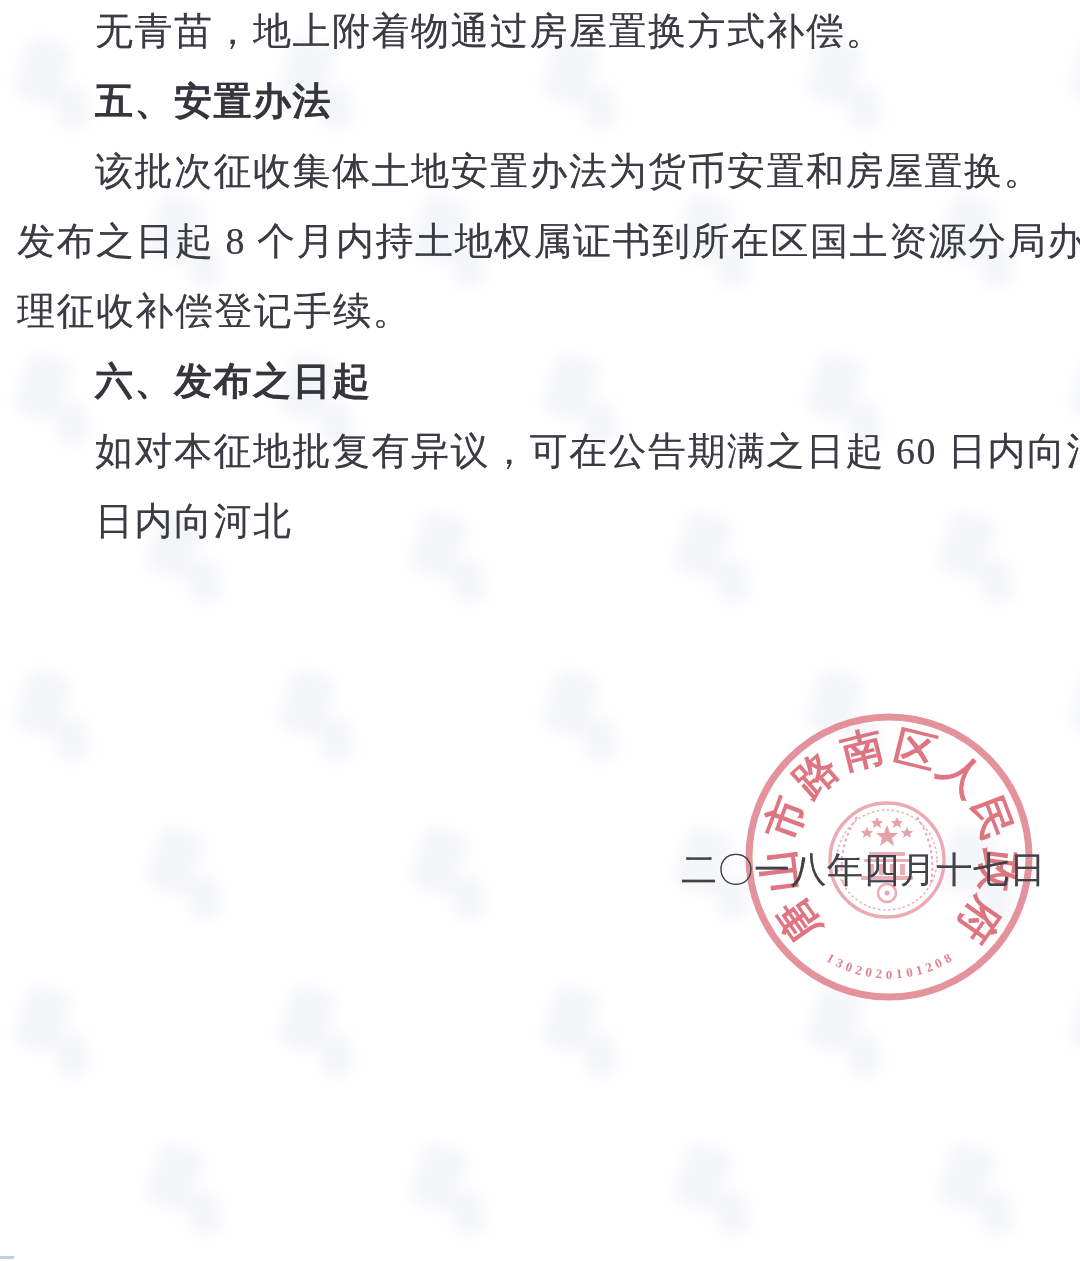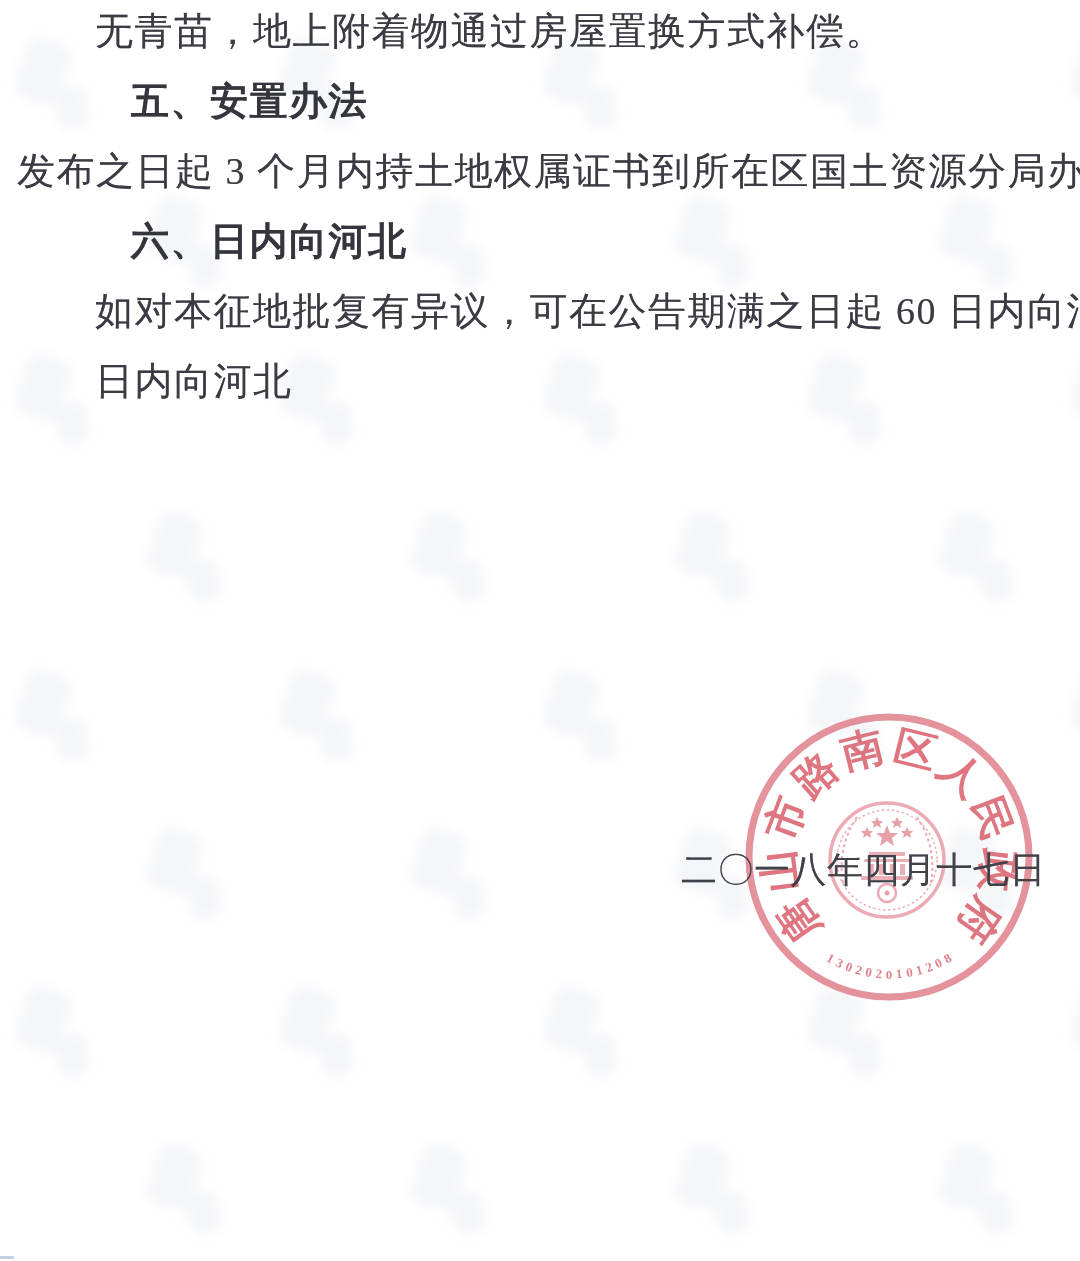--- a/index.html
+++ b/index.html
@@ -51,7 +51,7 @@
     text-shadow: 0 0 0.6px rgba(58,59,67,0.55);
   }
   .doc-line.indent { padding-left: 95px; }
-  .doc-line.heading { font-weight: bold; color: #34353d; margin-left: 36px; }
+  .doc-line.heading { font-weight: bold; color: #34353d; }
   
   #date-line {
     position: absolute;

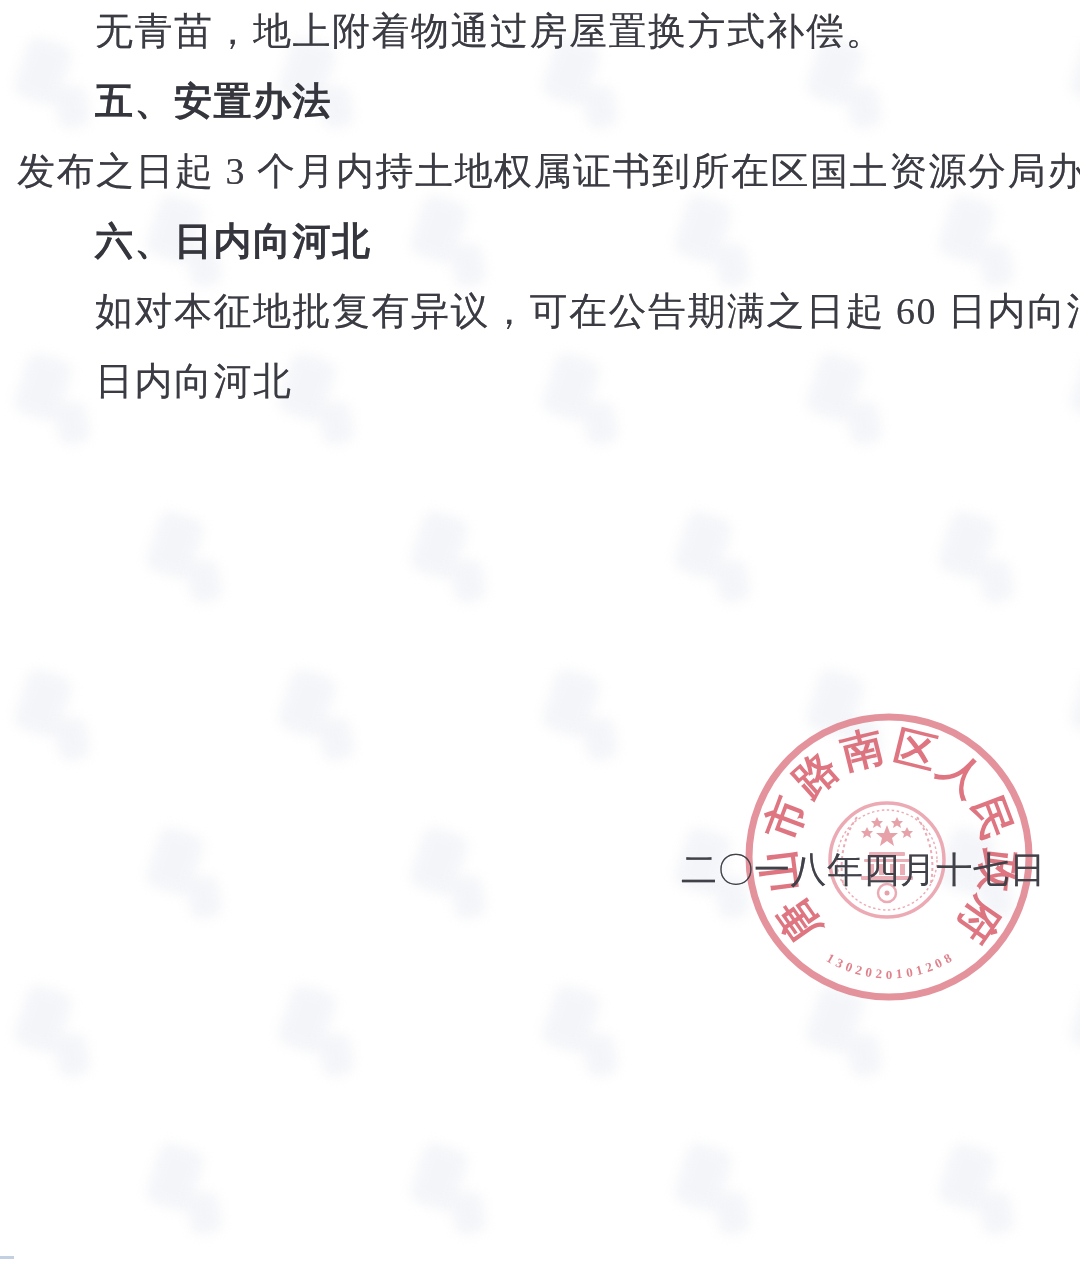--- a/index.html
+++ b/index.html
@@ -169,6 +169,7 @@
   <div id="text-block">
       <div class="doc-line indent">无青苗，地上附着物通过房屋置换方式补偿。</div>
       <div class="doc-line indent heading">五、安置办法</div>
+      <div class="doc-line indent">该批次征收集体土地安置办法为货币安置和房屋置换。</div>
       <div class="doc-line">发布之日起 3 个月内持土地权属证书到所在区国土资源分局办</div>
       <div class="doc-line indent heading">六、日内向河北</div>
       <div class="doc-line indent">如对本征地批复有异议，可在公告期满之日起 60 日内向河北</div>

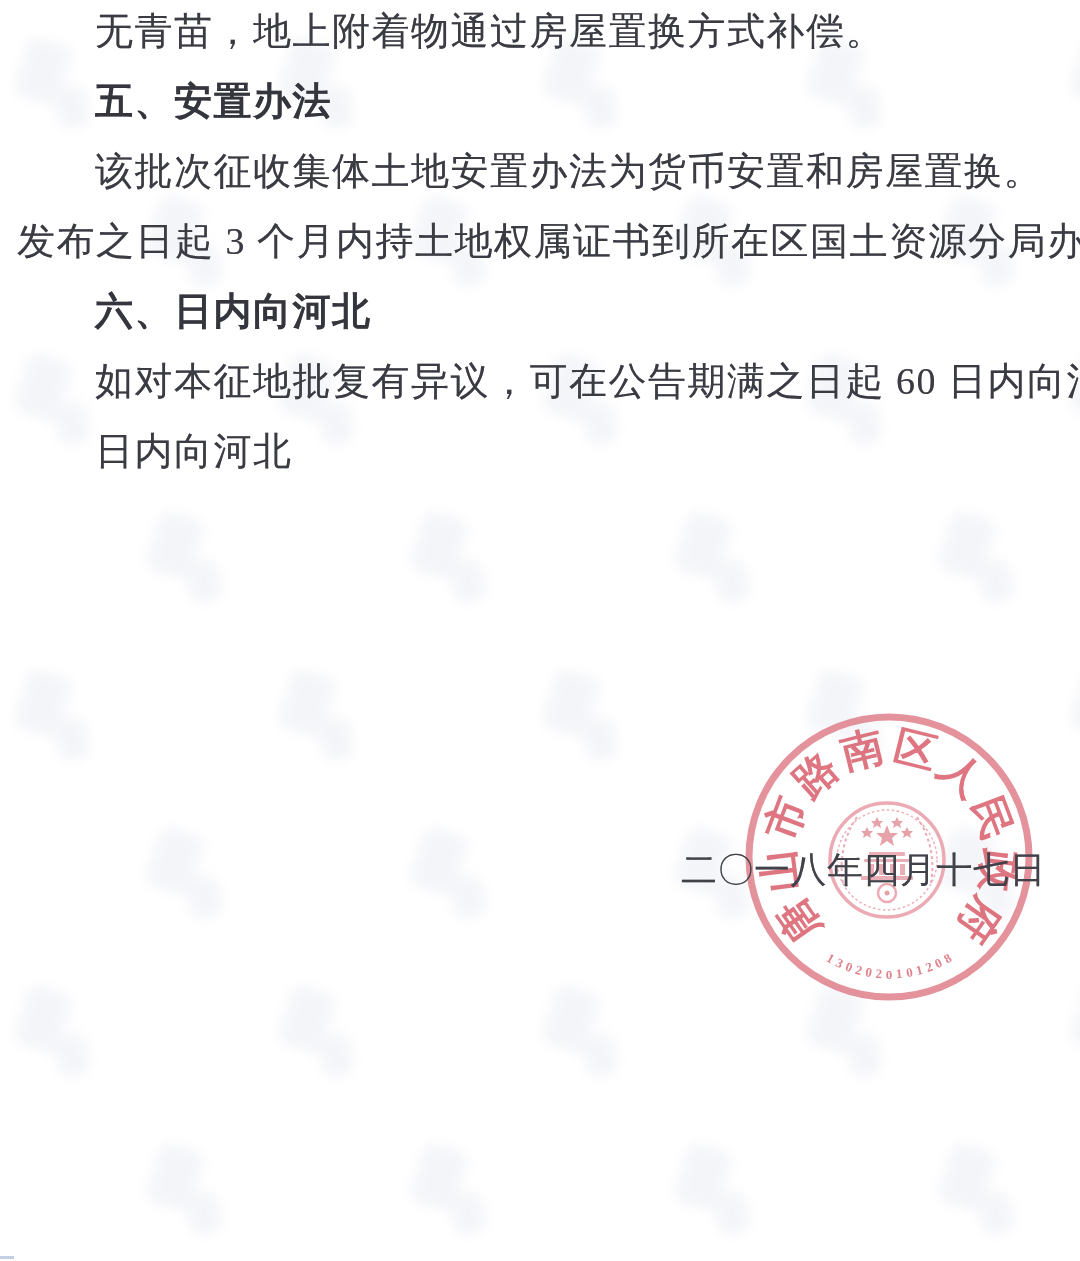--- a/index.html
+++ b/index.html
@@ -170,7 +170,7 @@
       <div class="doc-line indent">无青苗，地上附着物通过房屋置换方式补偿。</div>
       <div class="doc-line indent heading">五、安置办法</div>
       <div class="doc-line indent">该批次征收集体土地安置办法为货币安置和房屋置换。</div>
-      <div class="doc-line">发布之日起 3 个月内持土地权属证书到所在区国土资源分局办</div>
+      <div class="doc-line">发布之日起 8 个月内持土地权属证书到所在区国土资源分局办</div>
       <div class="doc-line indent heading">六、日内向河北</div>
       <div class="doc-line indent">如对本征地批复有异议，可在公告期满之日起 60 日内向河北</div>
       <div class="doc-line indent">日内向河北</div>

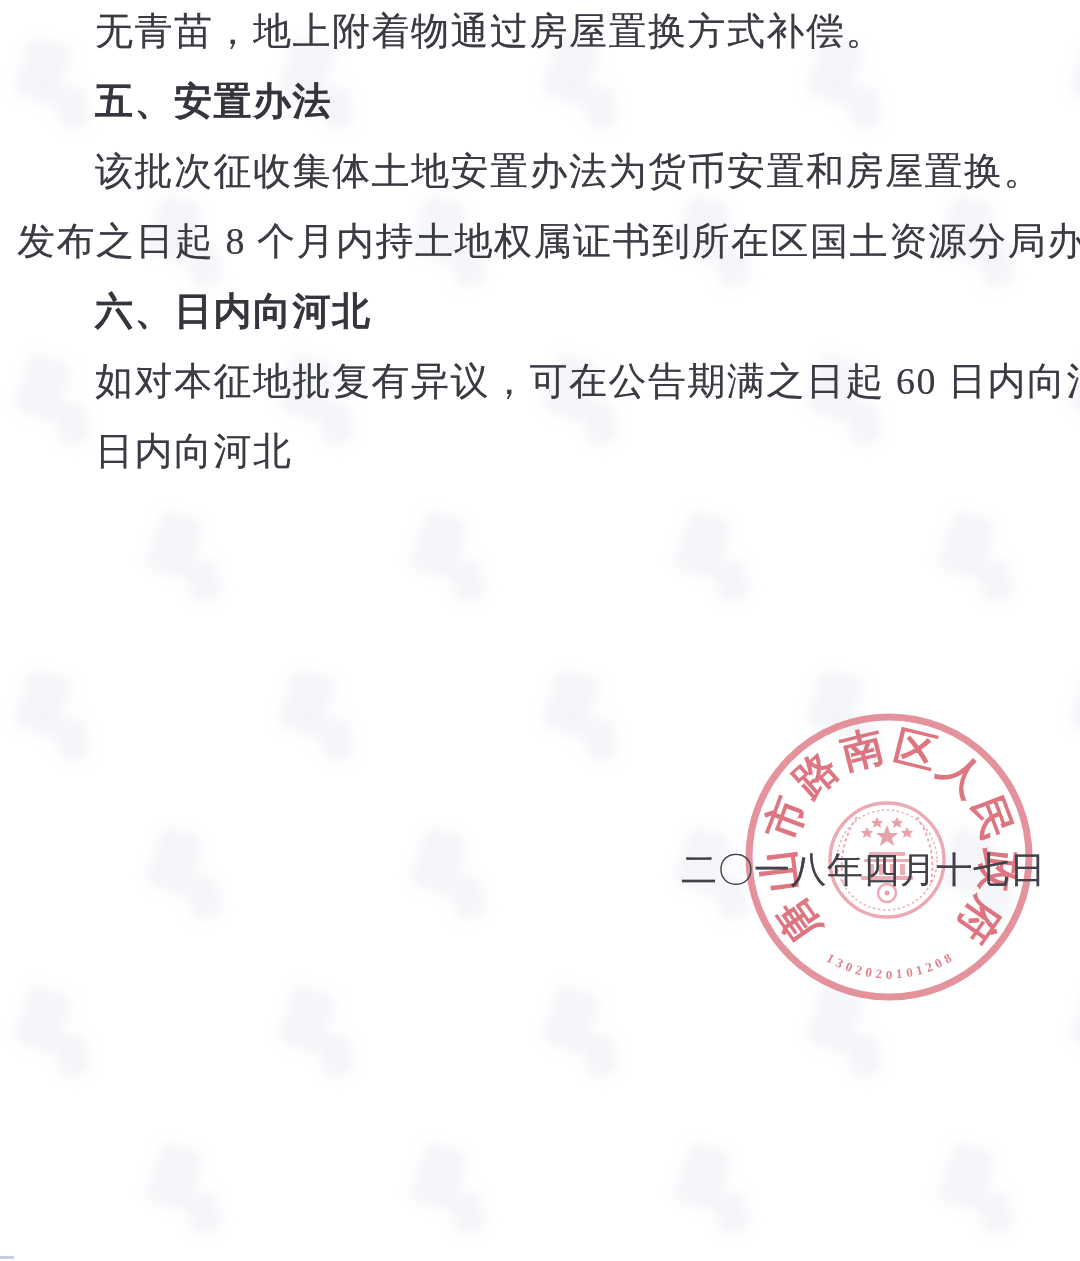--- a/index.html
+++ b/index.html
@@ -171,6 +171,7 @@
       <div class="doc-line indent heading">五、安置办法</div>
       <div class="doc-line indent">该批次征收集体土地安置办法为货币安置和房屋置换。</div>
       <div class="doc-line">发布之日起 8 个月内持土地权属证书到所在区国土资源分局办</div>
+      <div class="doc-line">理征收补偿登记手续。</div>
       <div class="doc-line indent heading">六、日内向河北</div>
       <div class="doc-line indent">如对本征地批复有异议，可在公告期满之日起 60 日内向河北</div>
       <div class="doc-line indent">日内向河北</div>

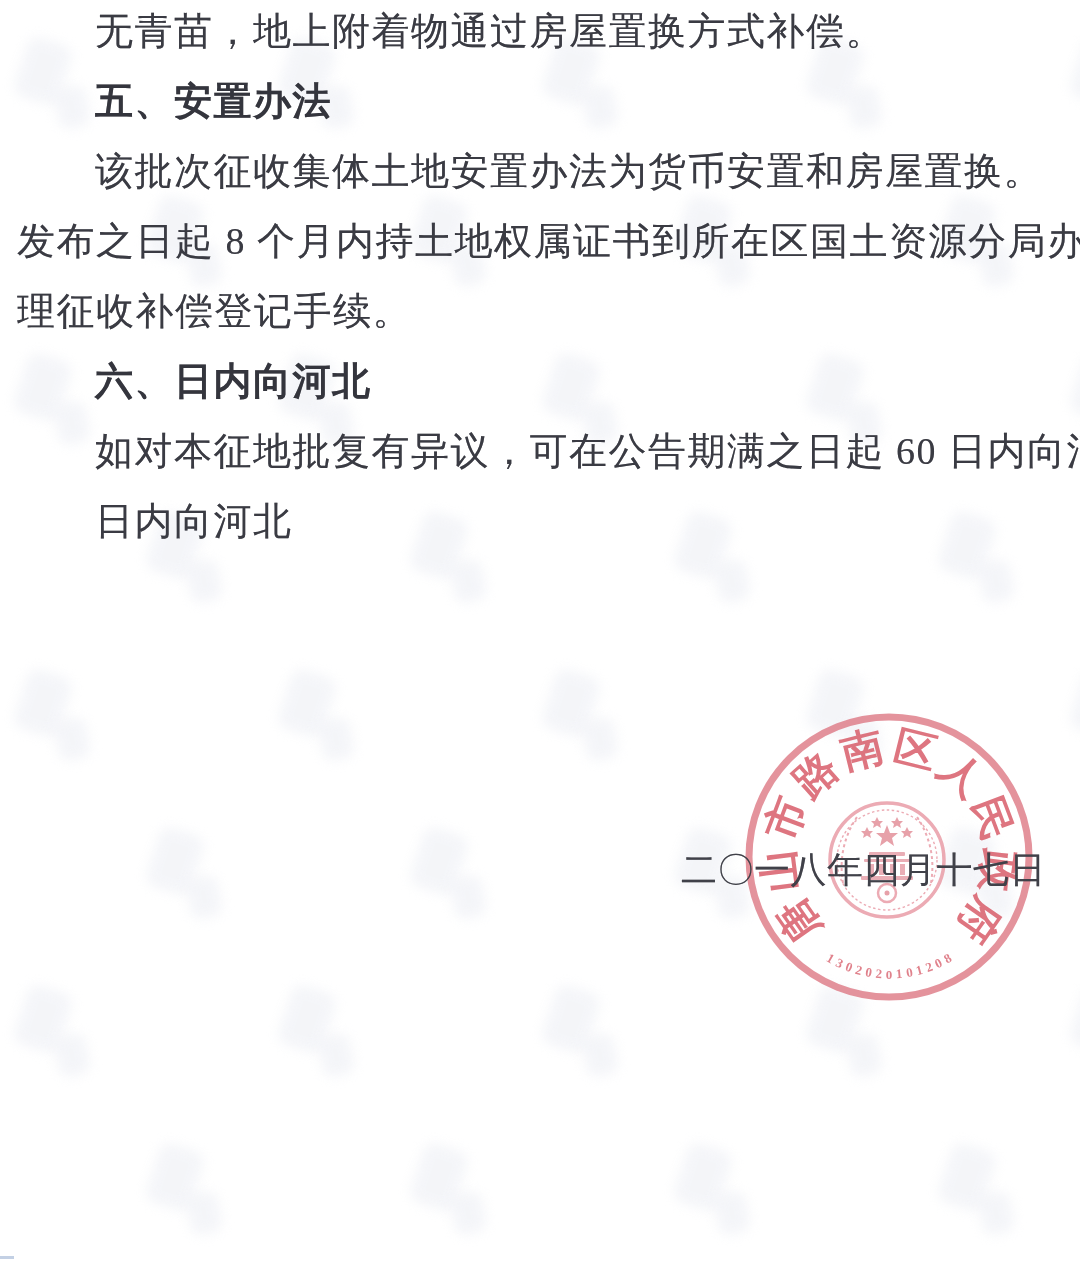--- a/index.html
+++ b/index.html
@@ -172,7 +172,7 @@
       <div class="doc-line indent">该批次征收集体土地安置办法为货币安置和房屋置换。</div>
       <div class="doc-line">发布之日起 8 个月内持土地权属证书到所在区国土资源分局办</div>
       <div class="doc-line">理征收补偿登记手续。</div>
-      <div class="doc-line indent heading">六、日内向河北</div>
+      <div class="doc-line indent heading">六、发布之日起</div>
       <div class="doc-line indent">如对本征地批复有异议，可在公告期满之日起 60 日内向河北</div>
       <div class="doc-line indent">日内向河北</div>
     </div>

